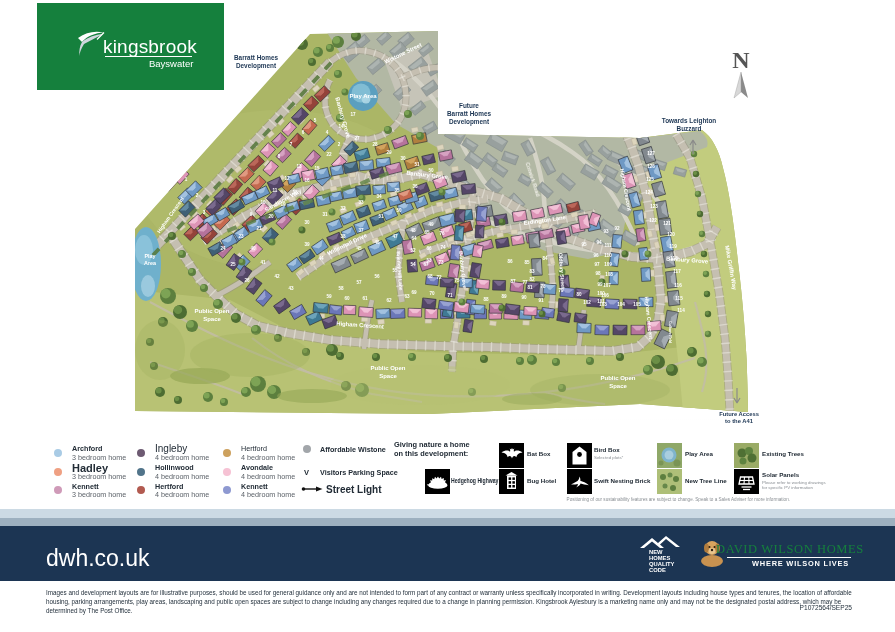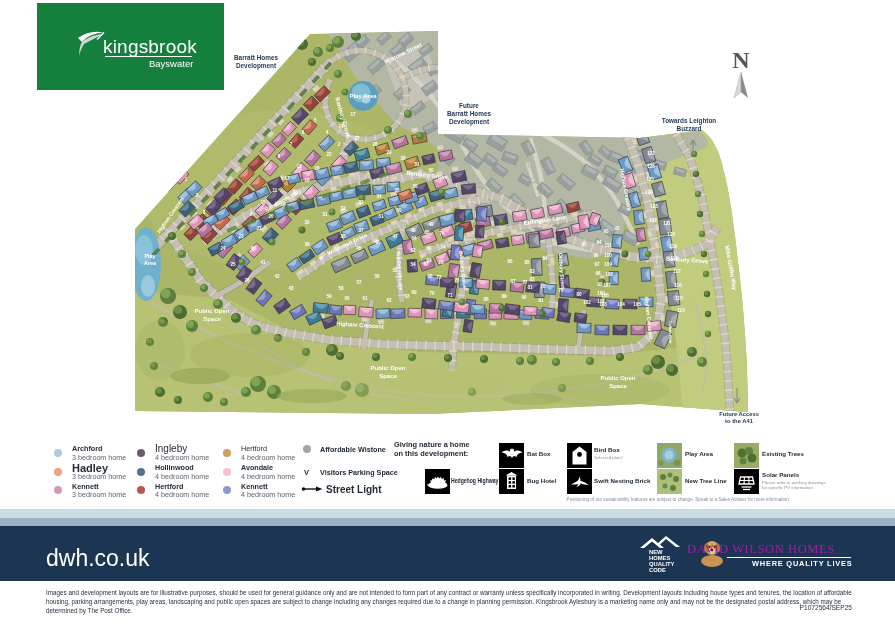--- a/index.html
+++ b/index.html
@@ -2094,7 +2094,7 @@
     <circle cx="15.5" cy="8" r="1" fill="#2a1c10"></circle>
   <circle cx="13" cy="11" r="1.2" fill="#2a1c10"></circle>
 </svg>
-<div style="position:absolute;left:687px;top:542px;font-size:12.5px;color:#a21caf;font-family:'Liberation Serif',serif;letter-spacing:0.6px">DAVID WILSON HOMES</div>
+<div style="position:absolute;left:716px;top:542px;font-size:12.5px;color:#15803d;font-family:'Liberation Serif',serif;letter-spacing:0.6px">DAVID WILSON HOMES</div>
 <div style="position:absolute;left:727px;top:556.5px;width:124px;border-top:1px solid #fff"></div>
 <div style="position:absolute;left:752px;top:559px;font-size:7.4px;font-weight:bold;color:#fff;letter-spacing:0.8px">WHERE QUALITY LIVES</div>
 <div style="position:absolute;left:46px;top:588px;width:810px;font-size:6.3px;line-height:9px;color:#23303c">Images and development layouts are for illustrative purposes, should be used for general guidance only and are not intended to form part of any contract or warranty unless specifically incorporated in writing. Development layouts including house types and tenures, the location of affordable housing, parking arrangements, play areas, landscaping and public open spaces are subject to change including any changes required due to a change in planning permission. Kingsbrook Aylesbury is a marketing name only and may not be the designated postal address, which may be determined by The Post Office.</div>

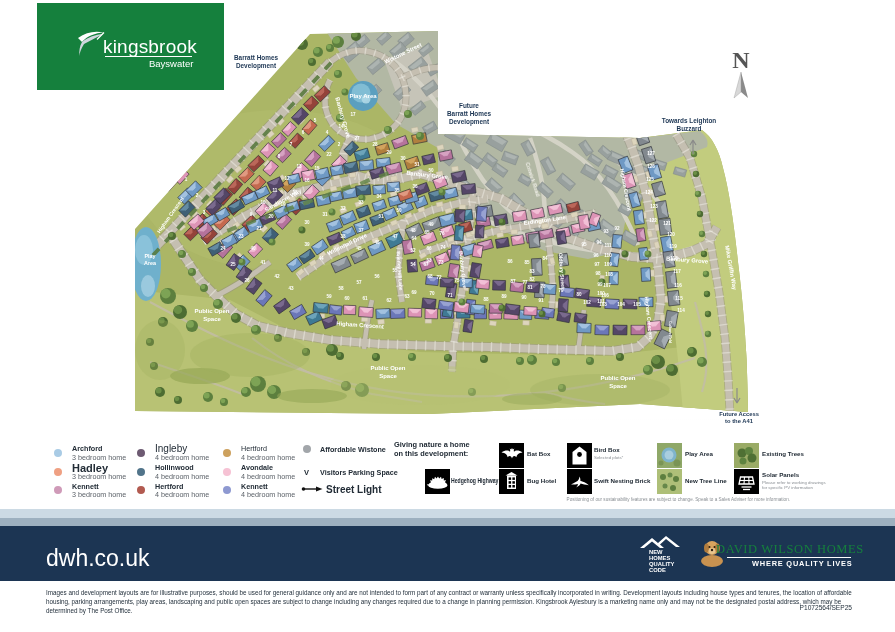--- a/index.html
+++ b/index.html
@@ -2096,7 +2096,7 @@
 </svg>
 <div style="position:absolute;left:716px;top:542px;font-size:12.5px;color:#15803d;font-family:'Liberation Serif',serif;letter-spacing:0.6px">DAVID WILSON HOMES</div>
 <div style="position:absolute;left:727px;top:556.5px;width:124px;border-top:1px solid #fff"></div>
-<div style="position:absolute;left:752px;top:559px;font-size:7.4px;font-weight:bold;color:#fff;letter-spacing:0.8px">WHERE QUALITY LIVES</div>
+<div style="position:absolute;left:752px;top:559px;font-size:7.4px;font-weight:bold;color:#fff;letter-spacing:0.8px">WHERE WILSON LIVES</div>
 <div style="position:absolute;left:46px;top:588px;width:810px;font-size:6.3px;line-height:9px;color:#23303c">Images and development layouts are for illustrative purposes, should be used for general guidance only and are not intended to form part of any contract or warranty unless specifically incorporated in writing. Development layouts including house types and tenures, the location of affordable housing, parking arrangements, play areas, landscaping and public open spaces are subject to change including any changes required due to a change in planning permission. Kingsbrook Aylesbury is a marketing name only and may not be the designated postal address, which may be determined by The Post Office.</div>
 <div style="position:absolute;left:46px;top:604px;width:806px;text-align:right;font-size:6.6px;color:#23303c">P1072564/SEP25</div>
 </body></html>

